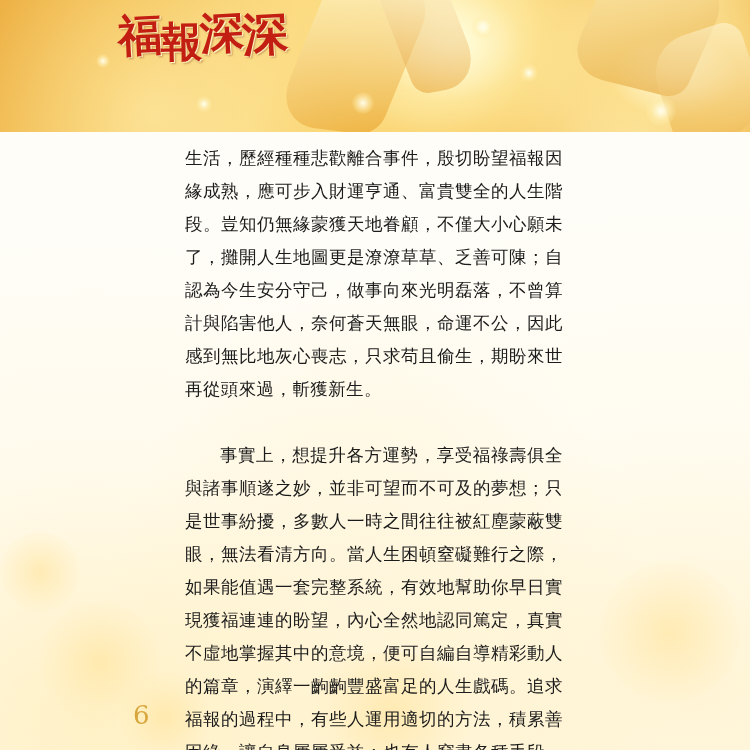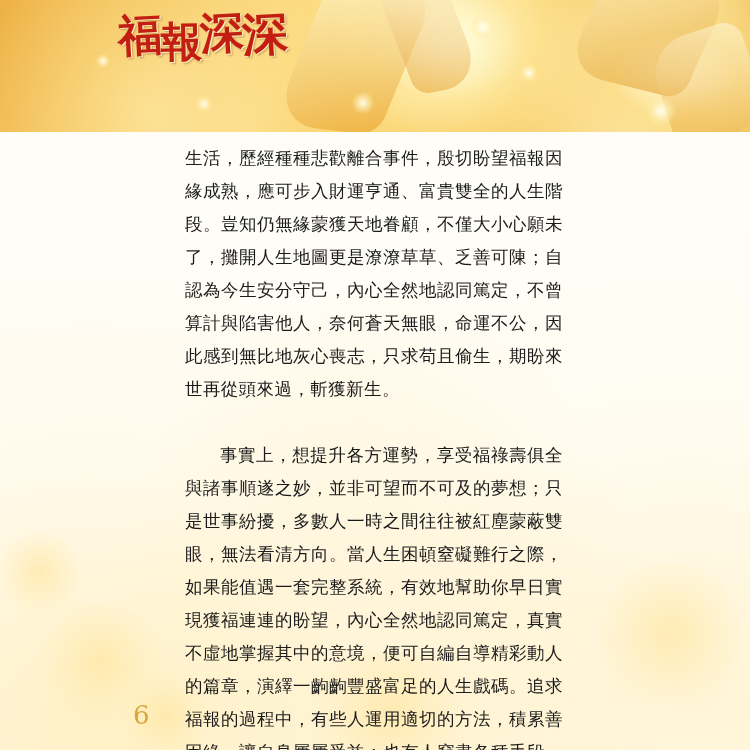--- a/index.html
+++ b/index.html
@@ -205,7 +205,7 @@
   </div>
 
   <div class="content">
-    <p class="para">生活，歷經種種悲歡離合事件，殷切盼望福報因緣成熟，應可步入財運亨通、富貴雙全的人生階段。豈知仍無緣蒙獲天地眷顧，不僅大小心願未了，攤開人生地圖更是潦潦草草、乏善可陳；自認為今生安分守己，內心全然地認同篤定，不曾算計與陷害他人，奈何蒼天無眼，命運不公，因此感到無比地灰心喪志，只求苟且偷生，期盼來世再從頭來過，斬獲新生。</p>
+    <p class="para">生活，歷經種種悲歡離合事件，殷切盼望福報因緣成熟，應可步入財運亨通、富貴雙全的人生階段。豈知仍無緣蒙獲天地眷顧，不僅大小心願未了，攤開人生地圖更是潦潦草草、乏善可陳；自認為今生安分守己，做事向來光明磊落，不曾算計與陷害他人，奈何蒼天無眼，命運不公，因此感到無比地灰心喪志，只求苟且偷生，期盼來世再從頭來過，斬獲新生。</p>
     <p class="para">事實上，想提升各方運勢，享受福祿壽俱全與諸事順遂之妙，並非可望而不可及的夢想；只是世事紛擾，多數人一時之間往往被紅塵蒙蔽雙眼，無法看清方向。當人生困頓窒礙難行之際，如果能值遇一套完整系統，有效地幫助你早日實現獲福連連的盼望，內心全然地認同篤定，真實不虛地掌握其中的意境，便可自編自導精彩動人的篇章，演繹一齣齣豐盛富足的人生戲碼。追求福報的過程中，有些人運用適切的方法，積累善因緣，讓自身屢屢受益；也有人窮盡各種手段，處境依然</p>
   </div>
 

